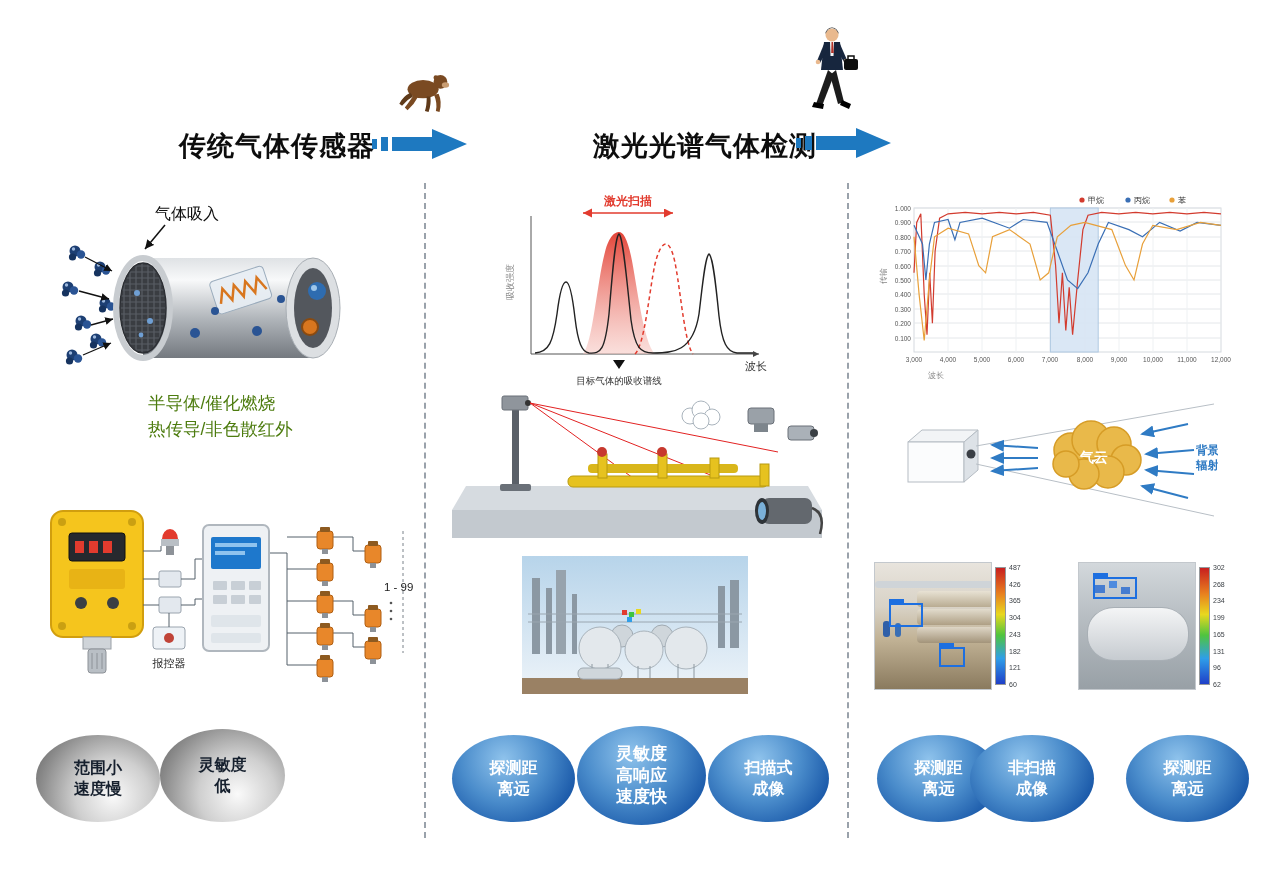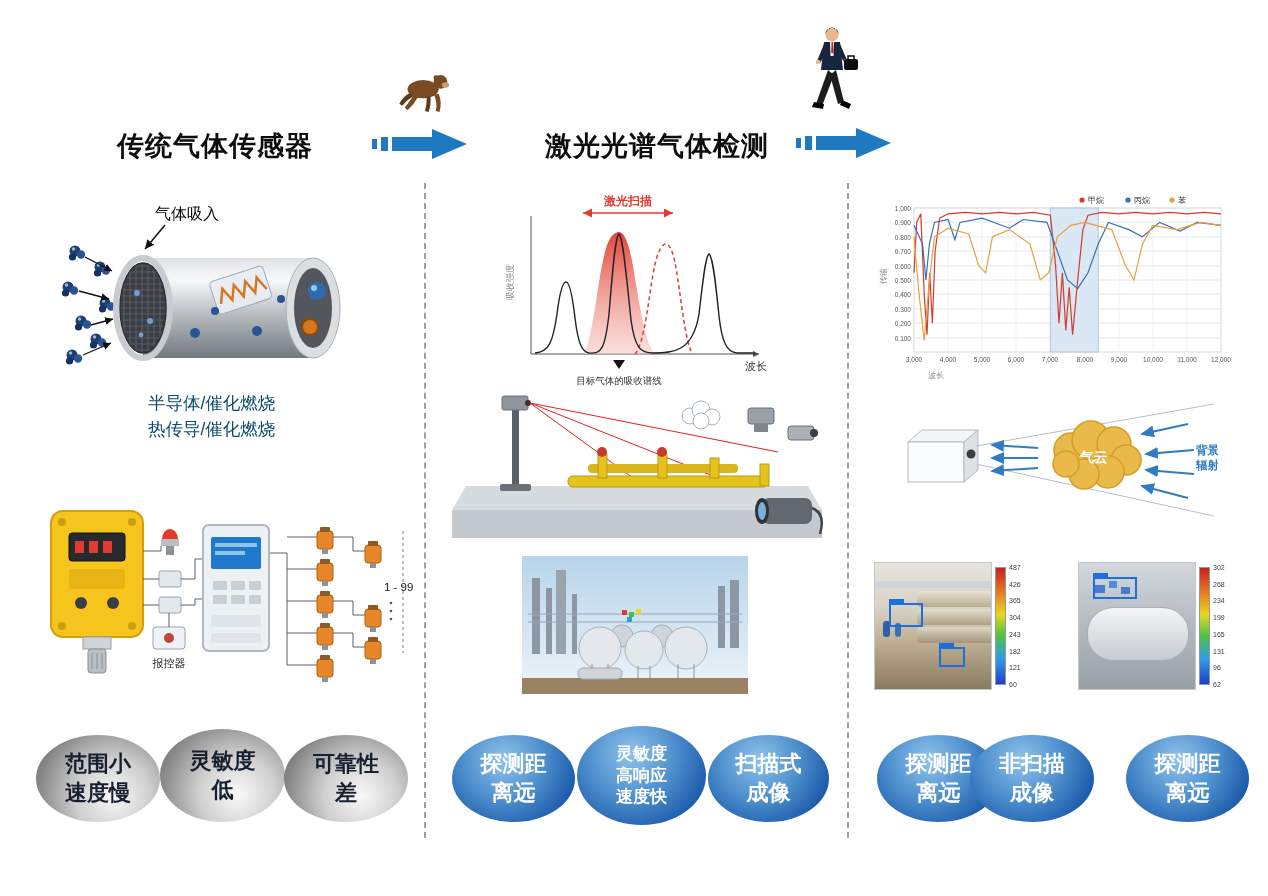--- a/index.html
+++ b/index.html
@@ -7,7 +7,7 @@
   body{font-family:"Liberation Sans","DejaVu Sans",sans-serif;color:#111}
   #canvas{position:relative;width:1268px;height:896px;background:#fff;overflow:hidden}
   .abs{position:absolute}
-  .title{position:absolute;width:320px;font-size:27px;font-weight:bold;text-align:center;letter-spacing:1px;color:#0d0d0d}
+  .title{position:absolute;width:320px;font-size:27px;font-weight:bold;text-align:right;letter-spacing:1px;color:#0d0d0d}
   .sep{position:absolute;top:183px;height:655px;width:0;border-left:2px dashed #9aa2ab}
   .caption{position:absolute;font-size:17.5px;line-height:1.5;color:#0c4a6e}
   .bubble{position:absolute;border-radius:50%;display:flex;flex-direction:column;align-items:center;justify-content:center;text-align:center;font-weight:bold;font-size:22px;line-height:1.28}

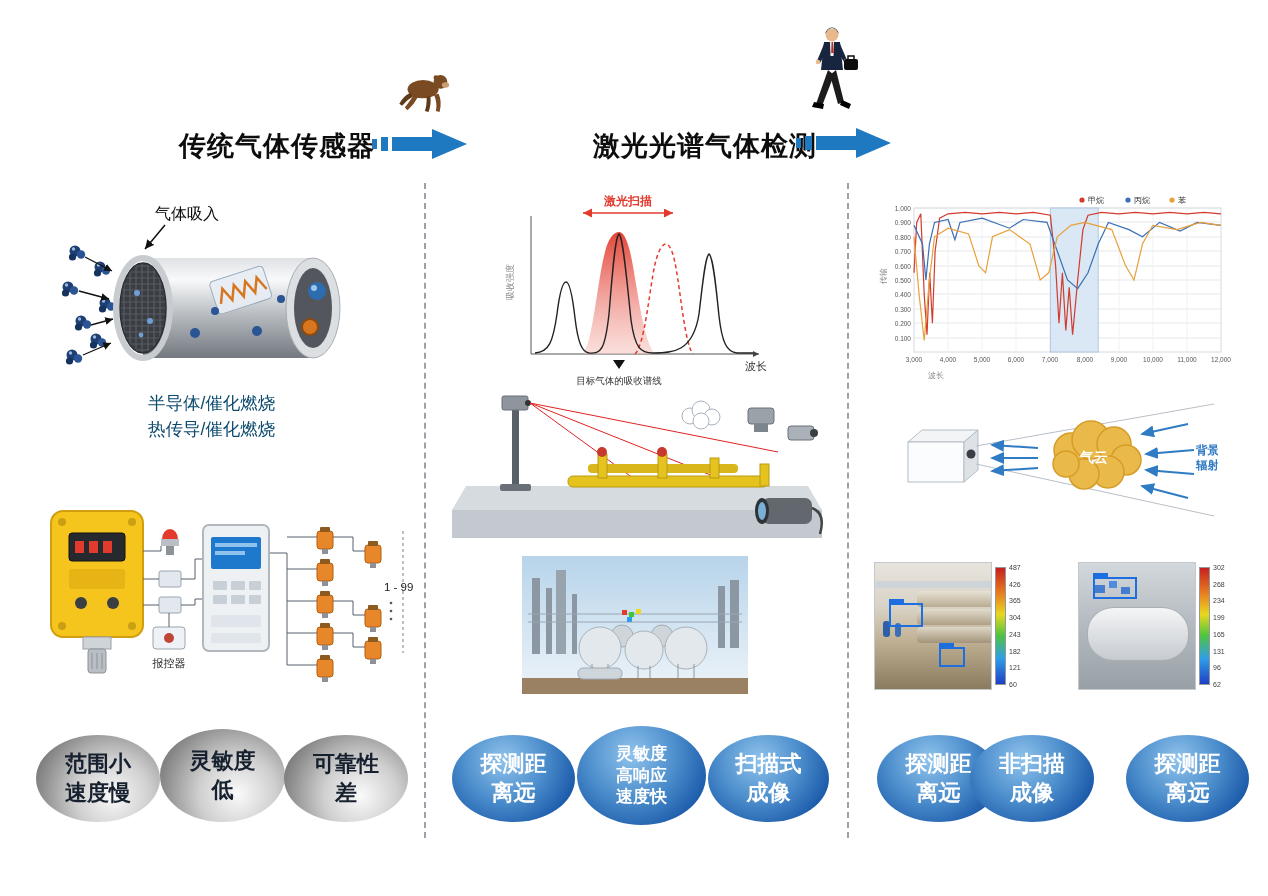--- a/index.html
+++ b/index.html
@@ -9,7 +9,7 @@
   .abs{position:absolute}
   .title{position:absolute;width:320px;font-size:27px;font-weight:bold;text-align:right;letter-spacing:1px;color:#0d0d0d}
   .sep{position:absolute;top:183px;height:655px;width:0;border-left:2px dashed #9aa2ab}
-  .caption{position:absolute;font-size:17.5px;line-height:1.5;color:#0c4a6e}
+  .caption{position:absolute;font-size:17.5px;line-height:1.5;color:#4d7c0f}
   .bubble{position:absolute;border-radius:50%;display:flex;flex-direction:column;align-items:center;justify-content:center;text-align:center;font-weight:bold;font-size:22px;line-height:1.28}
   .bubble.gray{background:radial-gradient(circle at 62% 70%,#fafafa 0%,#cfcfcf 38%,#8e8e8e 72%,#5d5d5d 100%);color:#16202e}
   .bubble.blue{background:radial-gradient(circle at 42% 28%,#8fc3ec 0%,#4a8ccb 45%,#1d5cab 78%,#123c7c 100%);color:#fff}

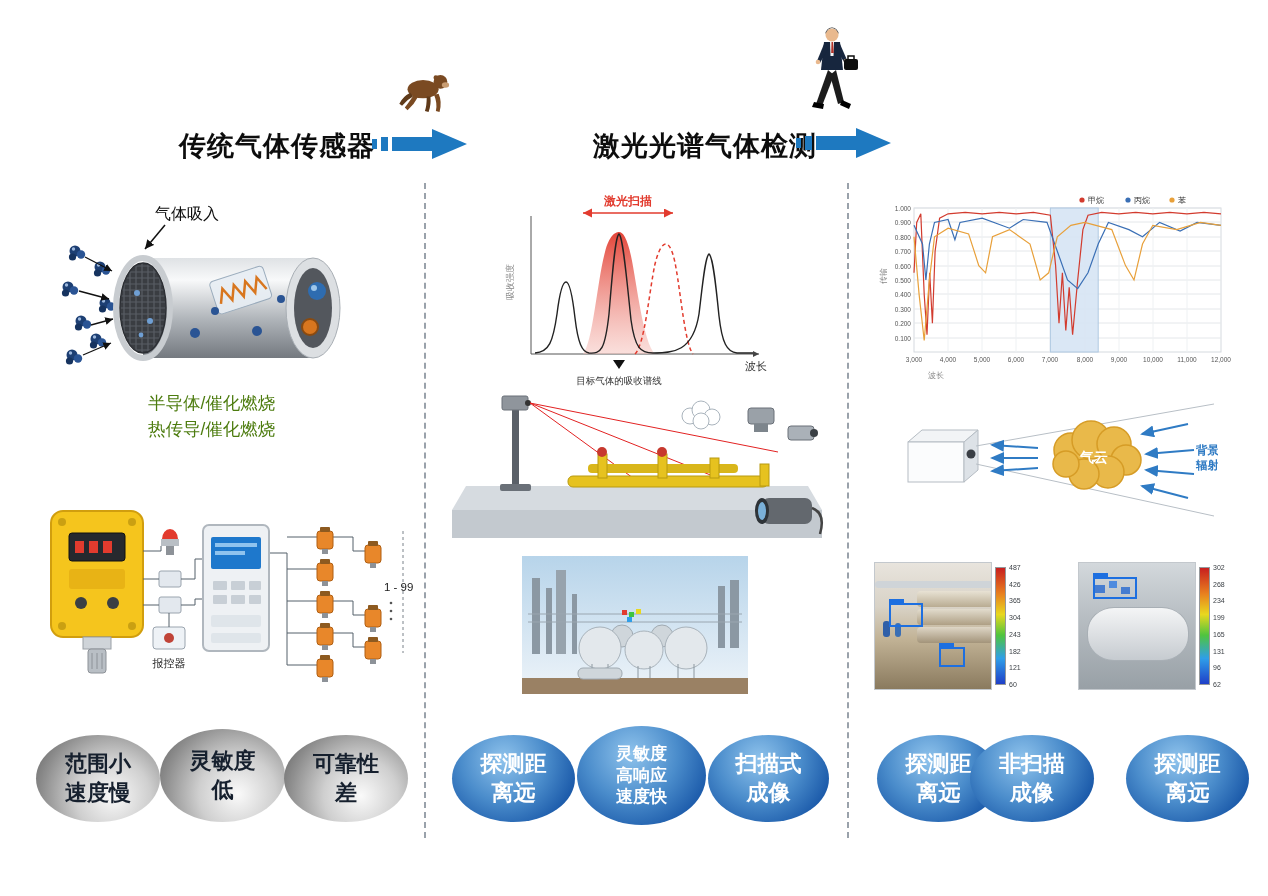--- a/index.html
+++ b/index.html
@@ -142,7 +142,7 @@
 
   <div class="caption" style="left:148px;top:390px">
     <div>半导体/催化燃烧</div>
-    <div>热传导/催化燃烧</div>
+    <div>热传导/非色散红外</div>
   </div>
 
   <svg class="abs" style="left:35px;top:503px" width="385" height="192" viewBox="0 0 385 192">

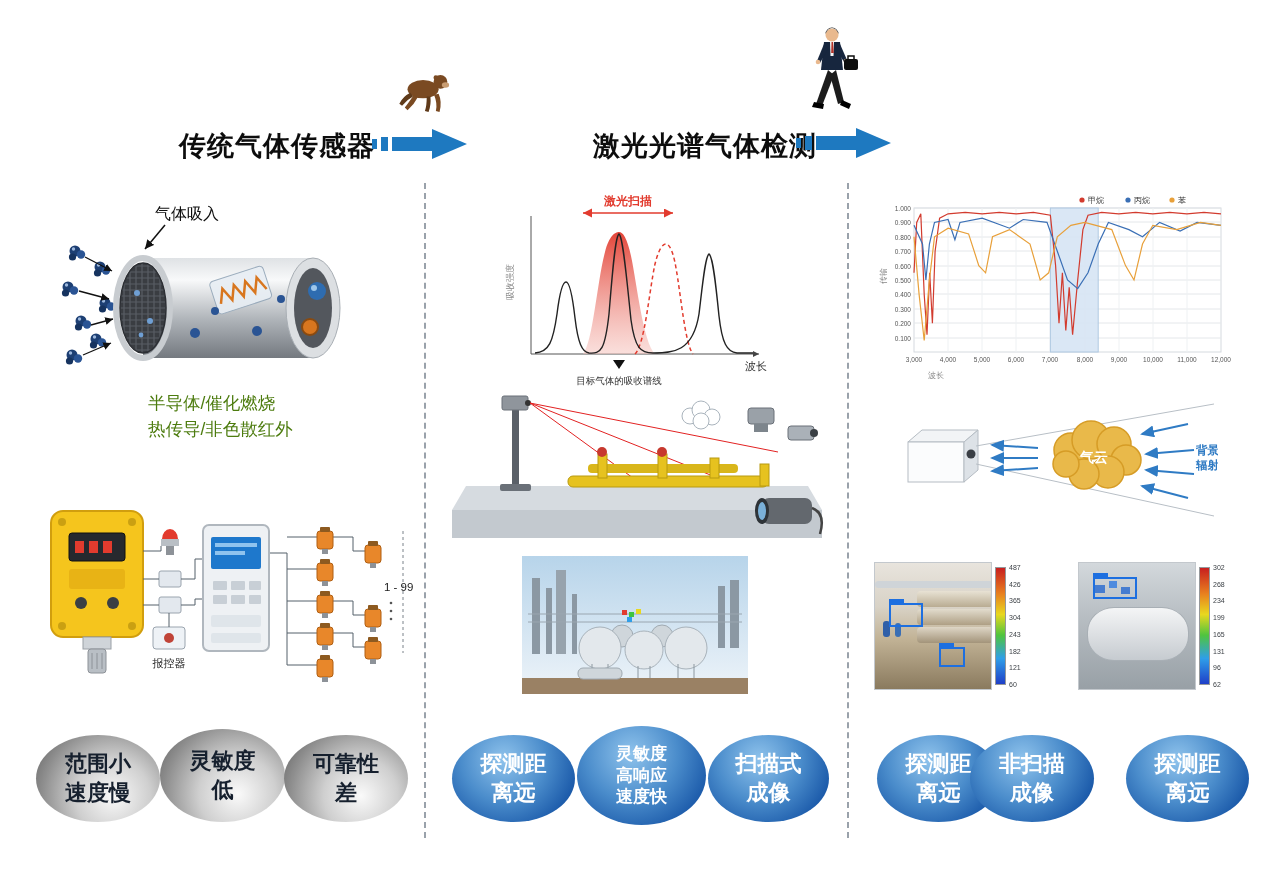--- a/index.html
+++ b/index.html
@@ -10,7 +10,7 @@
   .title{position:absolute;width:320px;font-size:27px;font-weight:bold;text-align:right;letter-spacing:1px;color:#0d0d0d}
   .sep{position:absolute;top:183px;height:655px;width:0;border-left:2px dashed #9aa2ab}
   .caption{position:absolute;font-size:17.5px;line-height:1.5;color:#4d7c0f}
-  .bubble{position:absolute;border-radius:50%;display:flex;flex-direction:column;align-items:center;justify-content:center;text-align:center;font-weight:bold;font-size:22px;line-height:1.28}
+  .bubble{position:absolute;border-radius:50%;display:flex;flex-direction:column;align-items:center;justify-content:center;text-align:center;font-weight:bold;font-size:16px;line-height:1.28}
   .bubble.gray{background:radial-gradient(circle at 62% 70%,#fafafa 0%,#cfcfcf 38%,#8e8e8e 72%,#5d5d5d 100%);color:#16202e}
   .bubble.blue{background:radial-gradient(circle at 42% 28%,#8fc3ec 0%,#4a8ccb 45%,#1d5cab 78%,#123c7c 100%);color:#fff}
   .bubble span:empty{display:none}

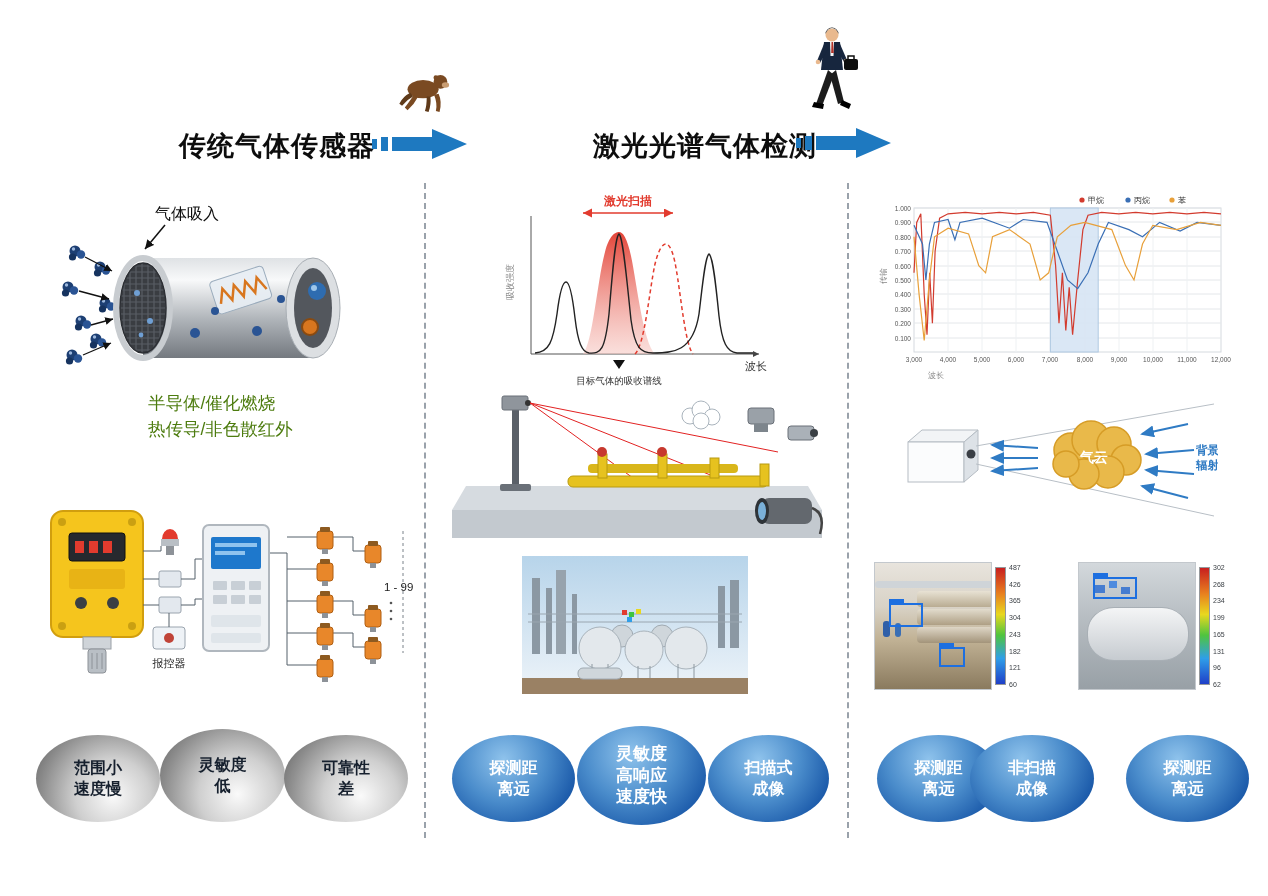--- a/index.html
+++ b/index.html
@@ -250,11 +250,6 @@
     <span>低</span>
 
   </div>
-  <div class="bubble gray" style="left:284px;top:735px;width:124px;height:87px">
-    <span>可靠性</span>
-    <span>差</span>
-
-  </div>
 
   <svg class="abs" style="left:497px;top:192px" width="282" height="202" viewBox="0 0 282 202">
     <defs>

